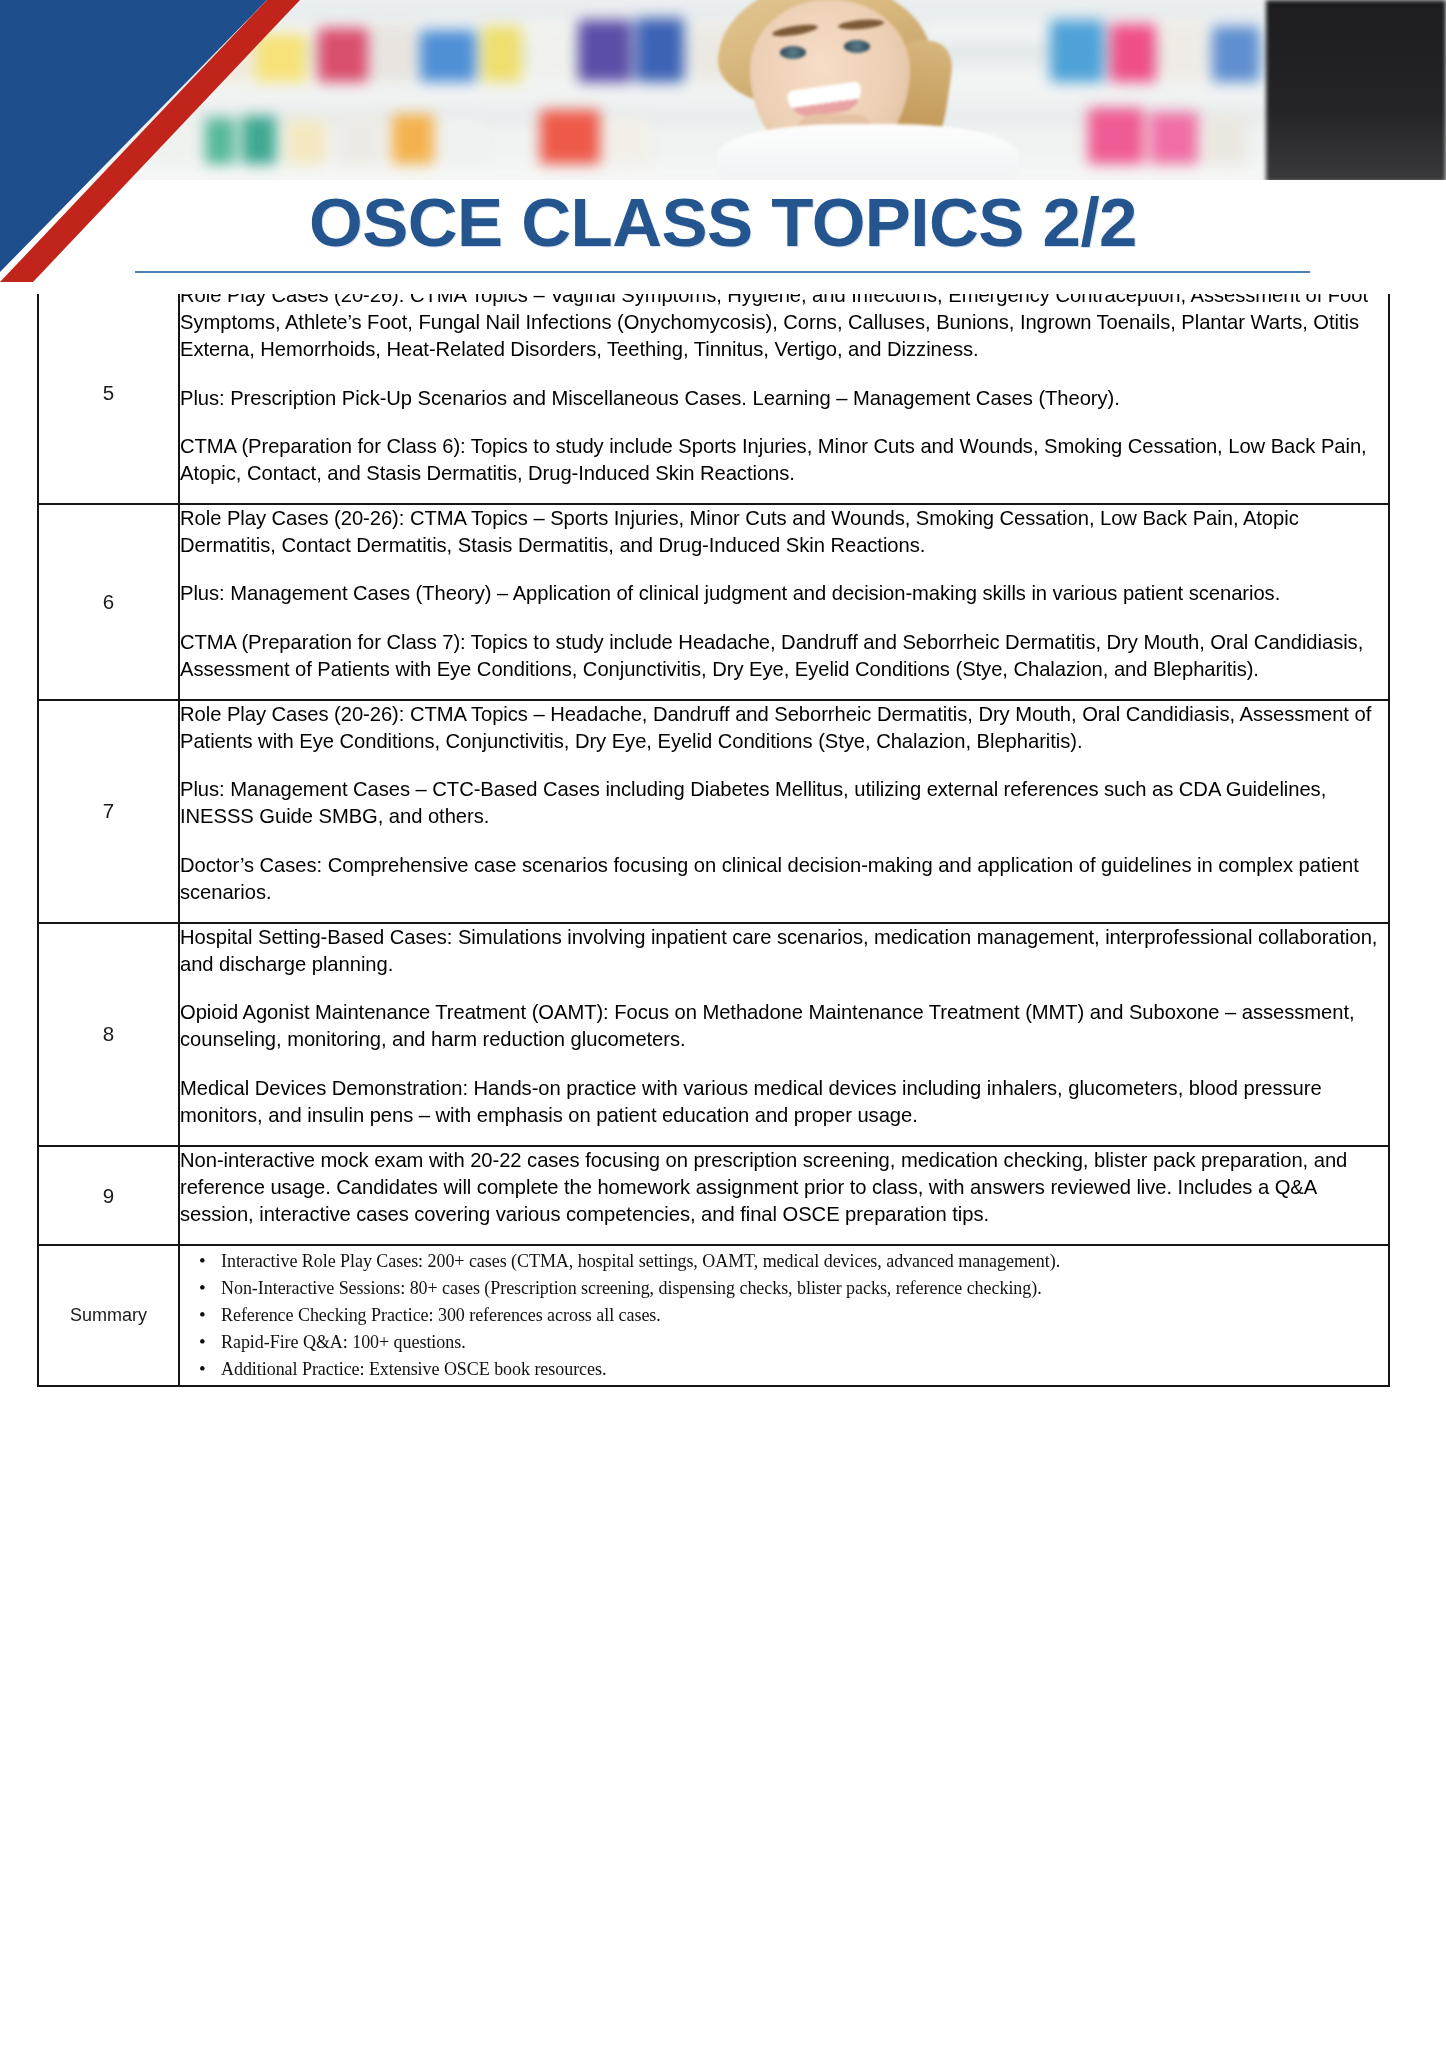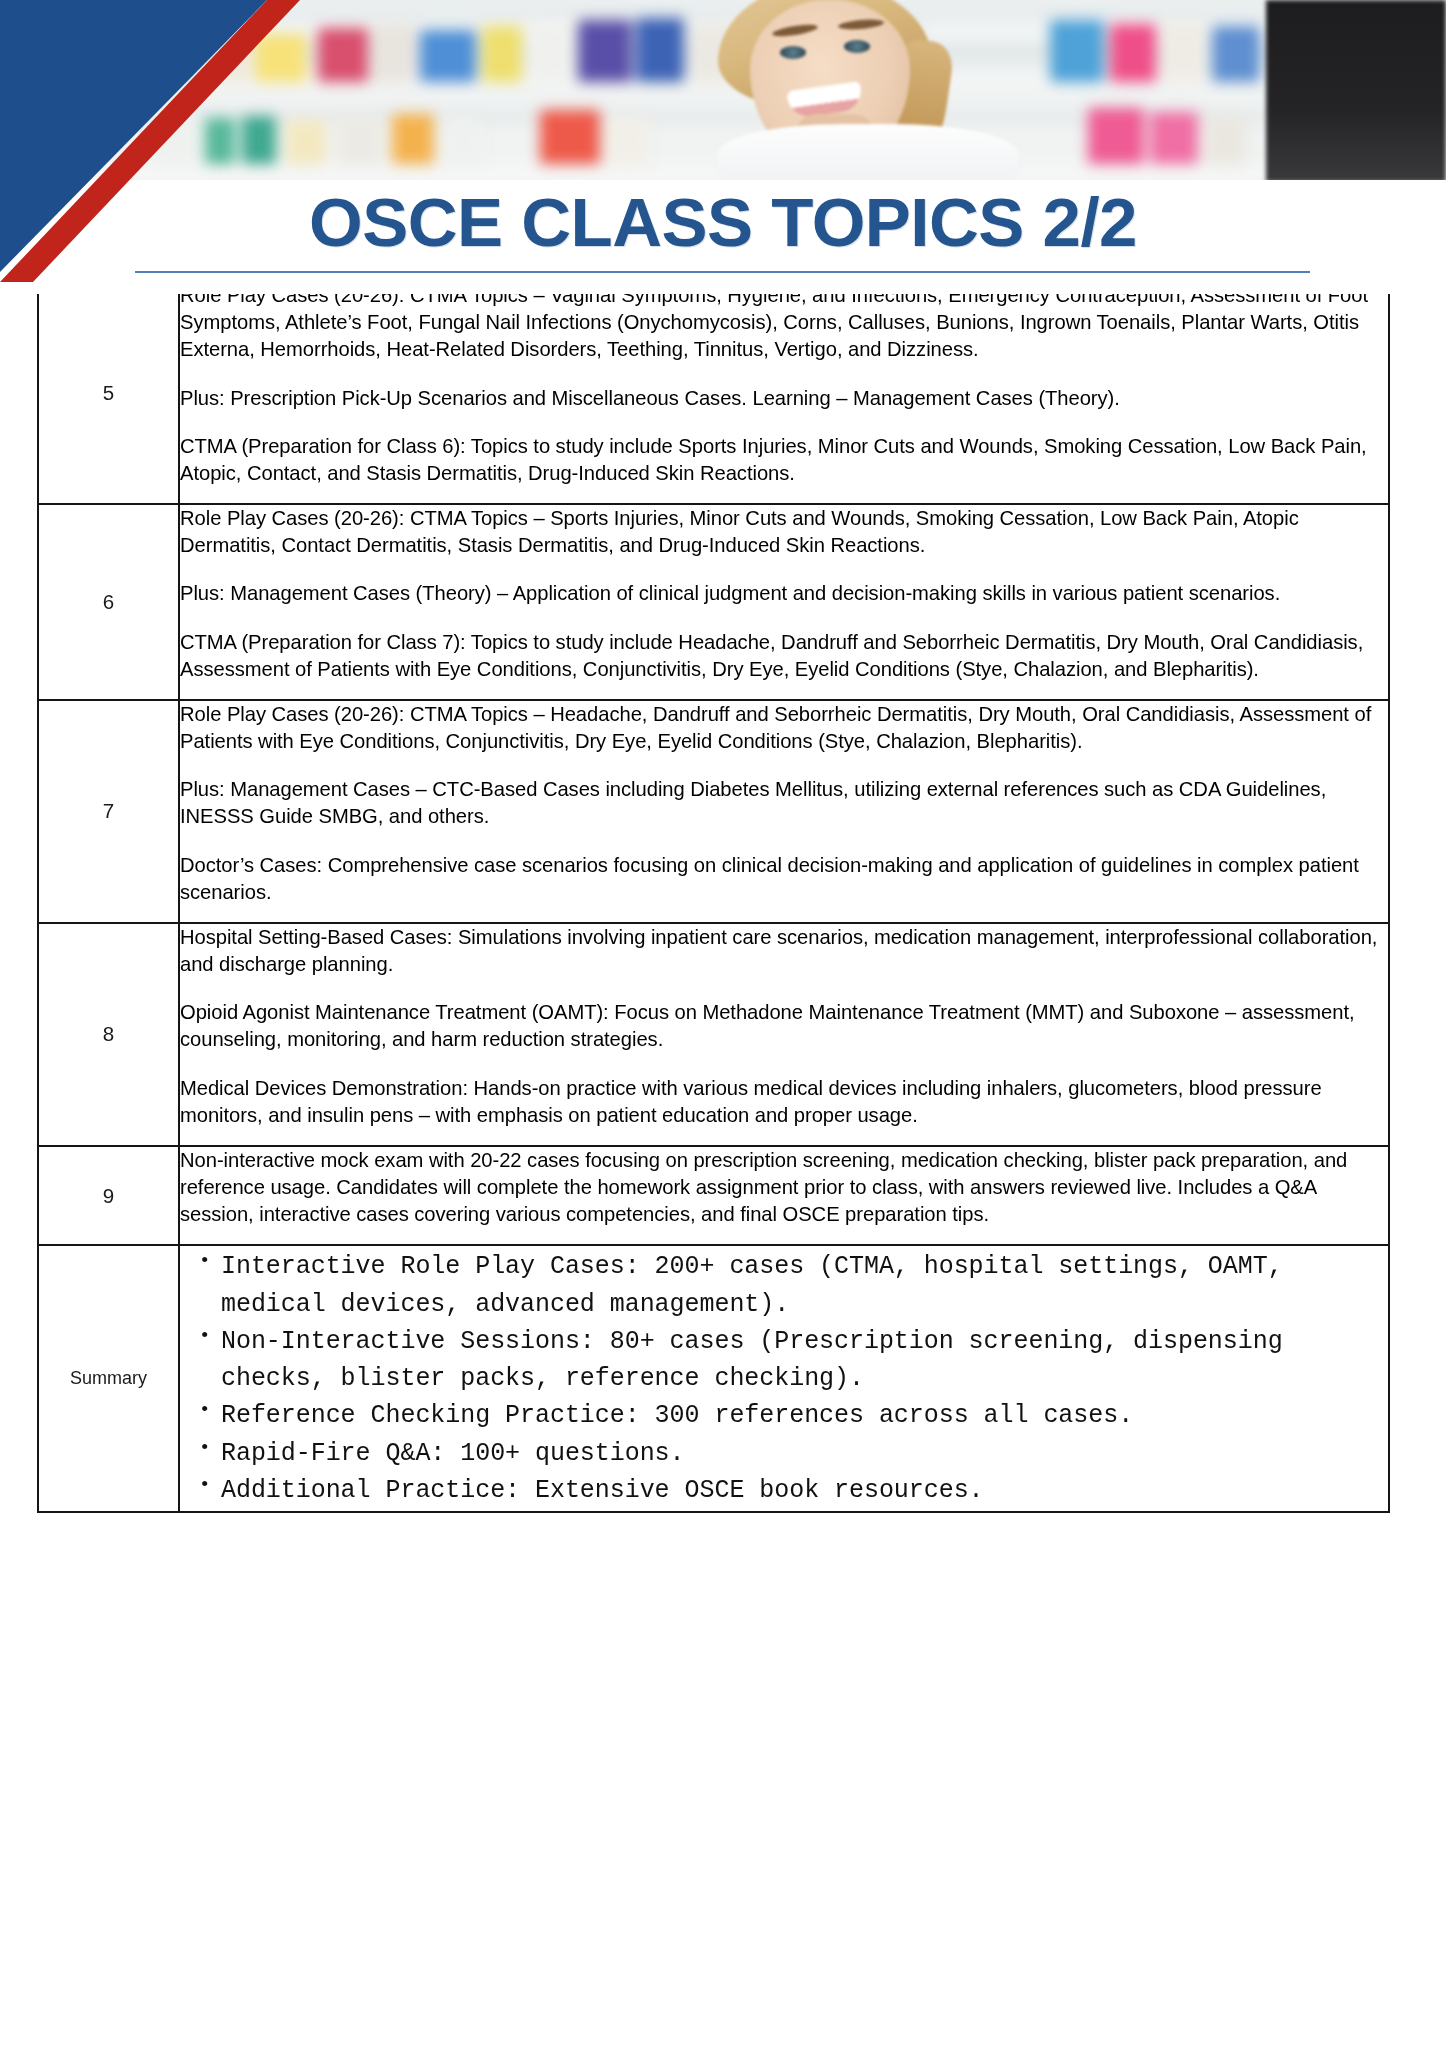--- a/index.html
+++ b/index.html
@@ -337,7 +337,7 @@
         <td class="num-cell">8</td>
         <td class="content-cell">
           <p class="para">Hospital Setting-Based Cases: Simulations involving inpatient care scenarios, medication management, interprofessional collaboration, and discharge planning.</p>
-          <p class="para">Opioid Agonist Maintenance Treatment (OAMT): Focus on Methadone Maintenance Treatment (MMT) and Suboxone – assessment, counseling, monitoring, and harm reduction strategies.</p>
+          <p class="para">Opioid Agonist Maintenance Treatment (OAMT): Focus on Methadone Maintenance Treatment (MMT) and Suboxone – assessment, counseling, monitoring, and harm reduction glucometers.</p>
           <p class="para">Medical Devices Demonstration: Hands-on practice with various medical devices including inhalers, glucometers, blood pressure monitors, and insulin pens – with emphasis on patient education and proper usage.</p>
         </td>
       </tr>

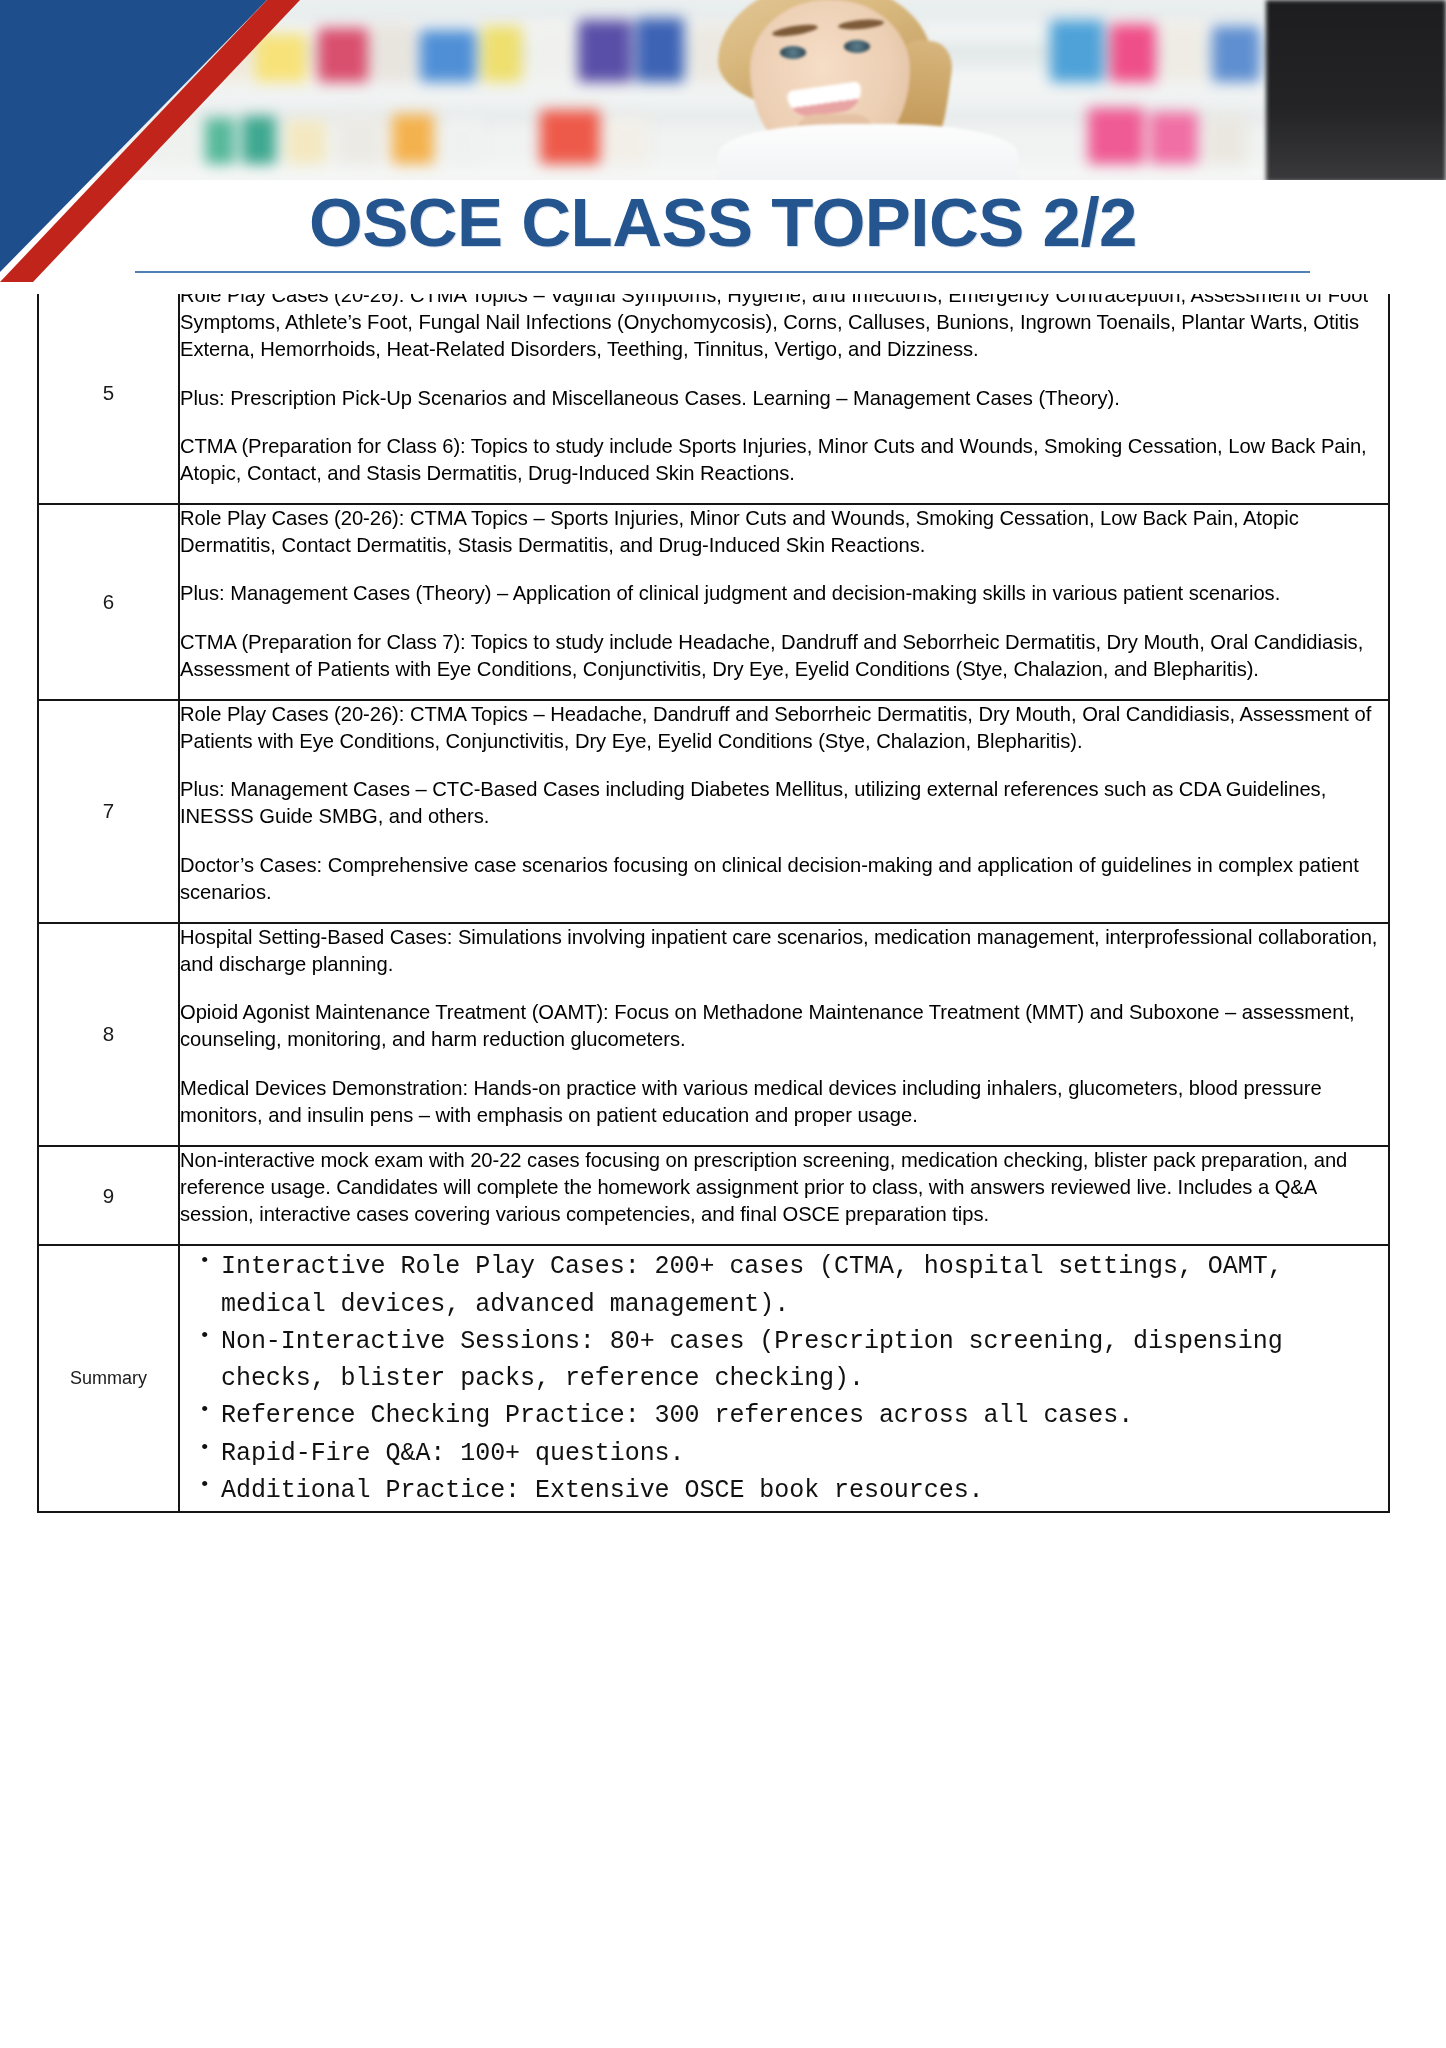--- a/index.html
+++ b/index.html
@@ -223,12 +223,12 @@
     list-style: none;
   }
   ul.summary-list li {
-    font-size: 25px;
+    font-size: 18px;
     line-height: 1.49;
     color: #111111;
     position: relative;
     padding-left: 0;
-    font-family: Liberation Mono, monospace;
+    font-family: Liberation Serif, serif;
     letter-spacing: -0.05px;
   }
   ul.summary-list li::before {

